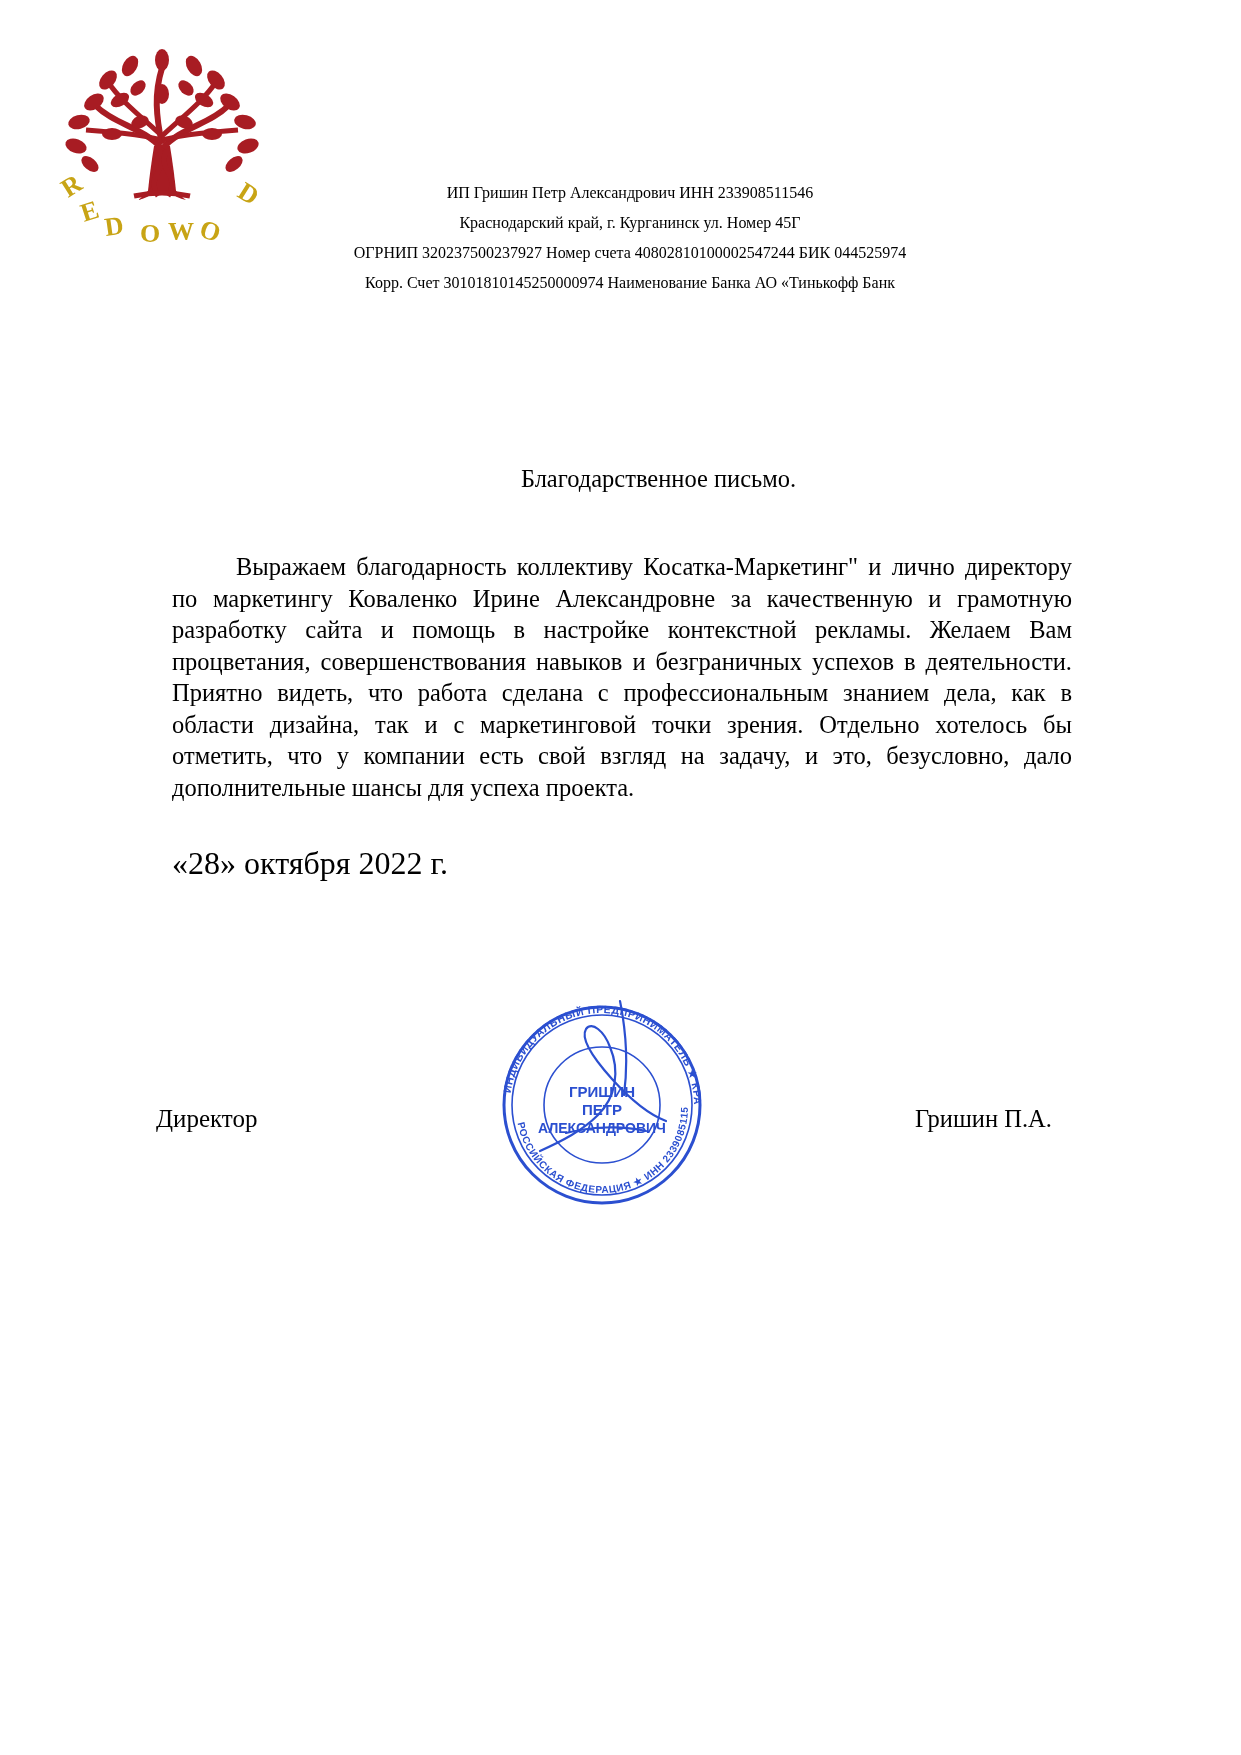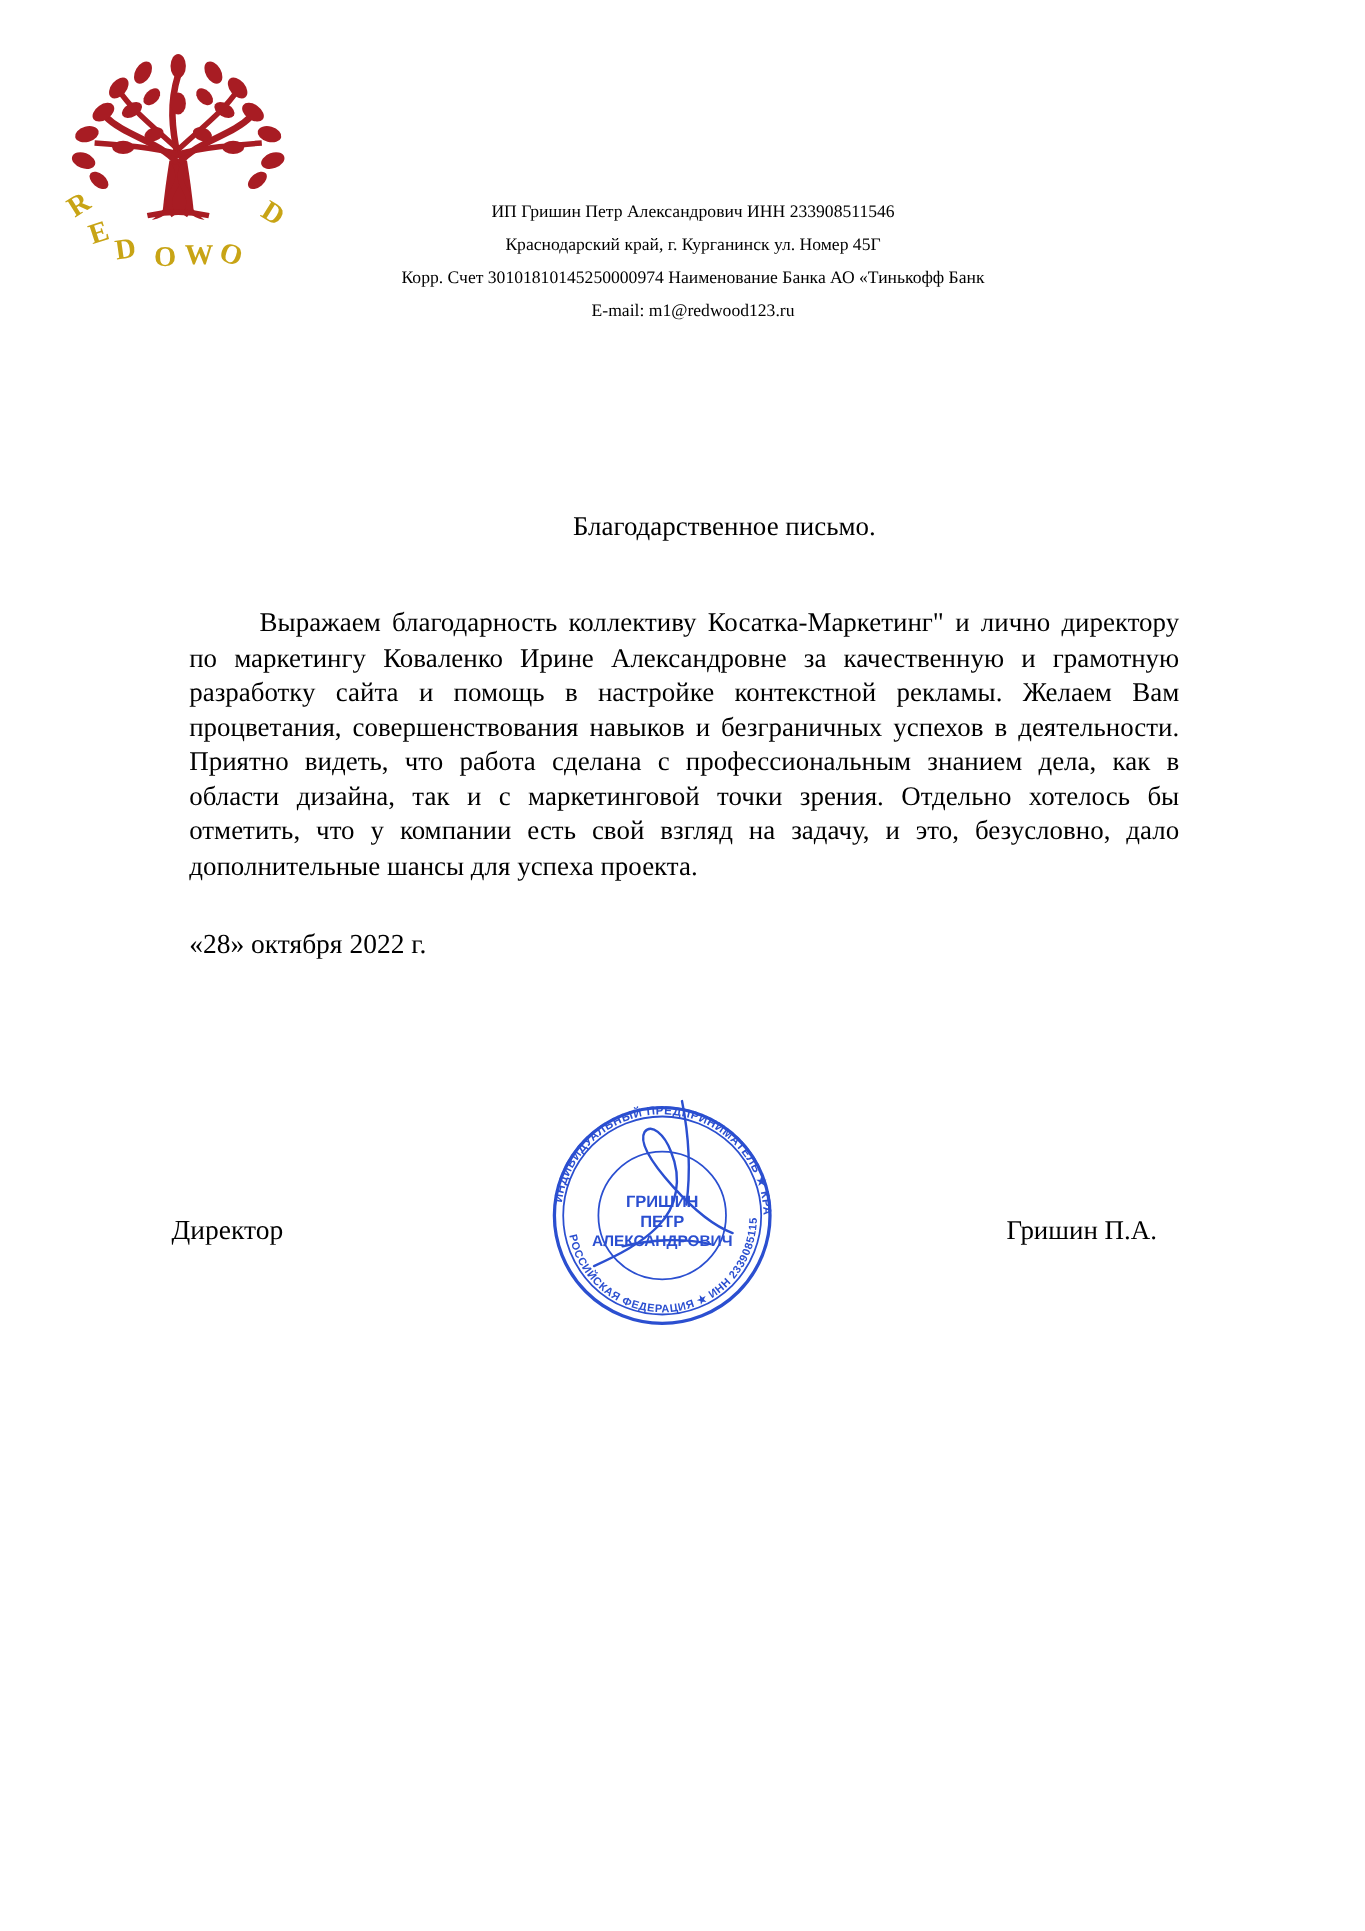--- a/index.html
+++ b/index.html
@@ -165,6 +165,7 @@
   <div class="header-block">
     <div>ИП Гришин Петр Александрович ИНН 233908511546</div>
     <div>Краснодарский край, г. Курганинск ул. Номер 45Г</div>
+    <div>ОГРНИП 320237500237927 Номер счета 40802810100002547244 БИК 044525974</div>
     <div>Корр. Счет 30101810145250000974 Наименование Банка АО «Тинькофф Банк</div>
     <div>E-mail: m1@redwood123.ru</div>
   </div>

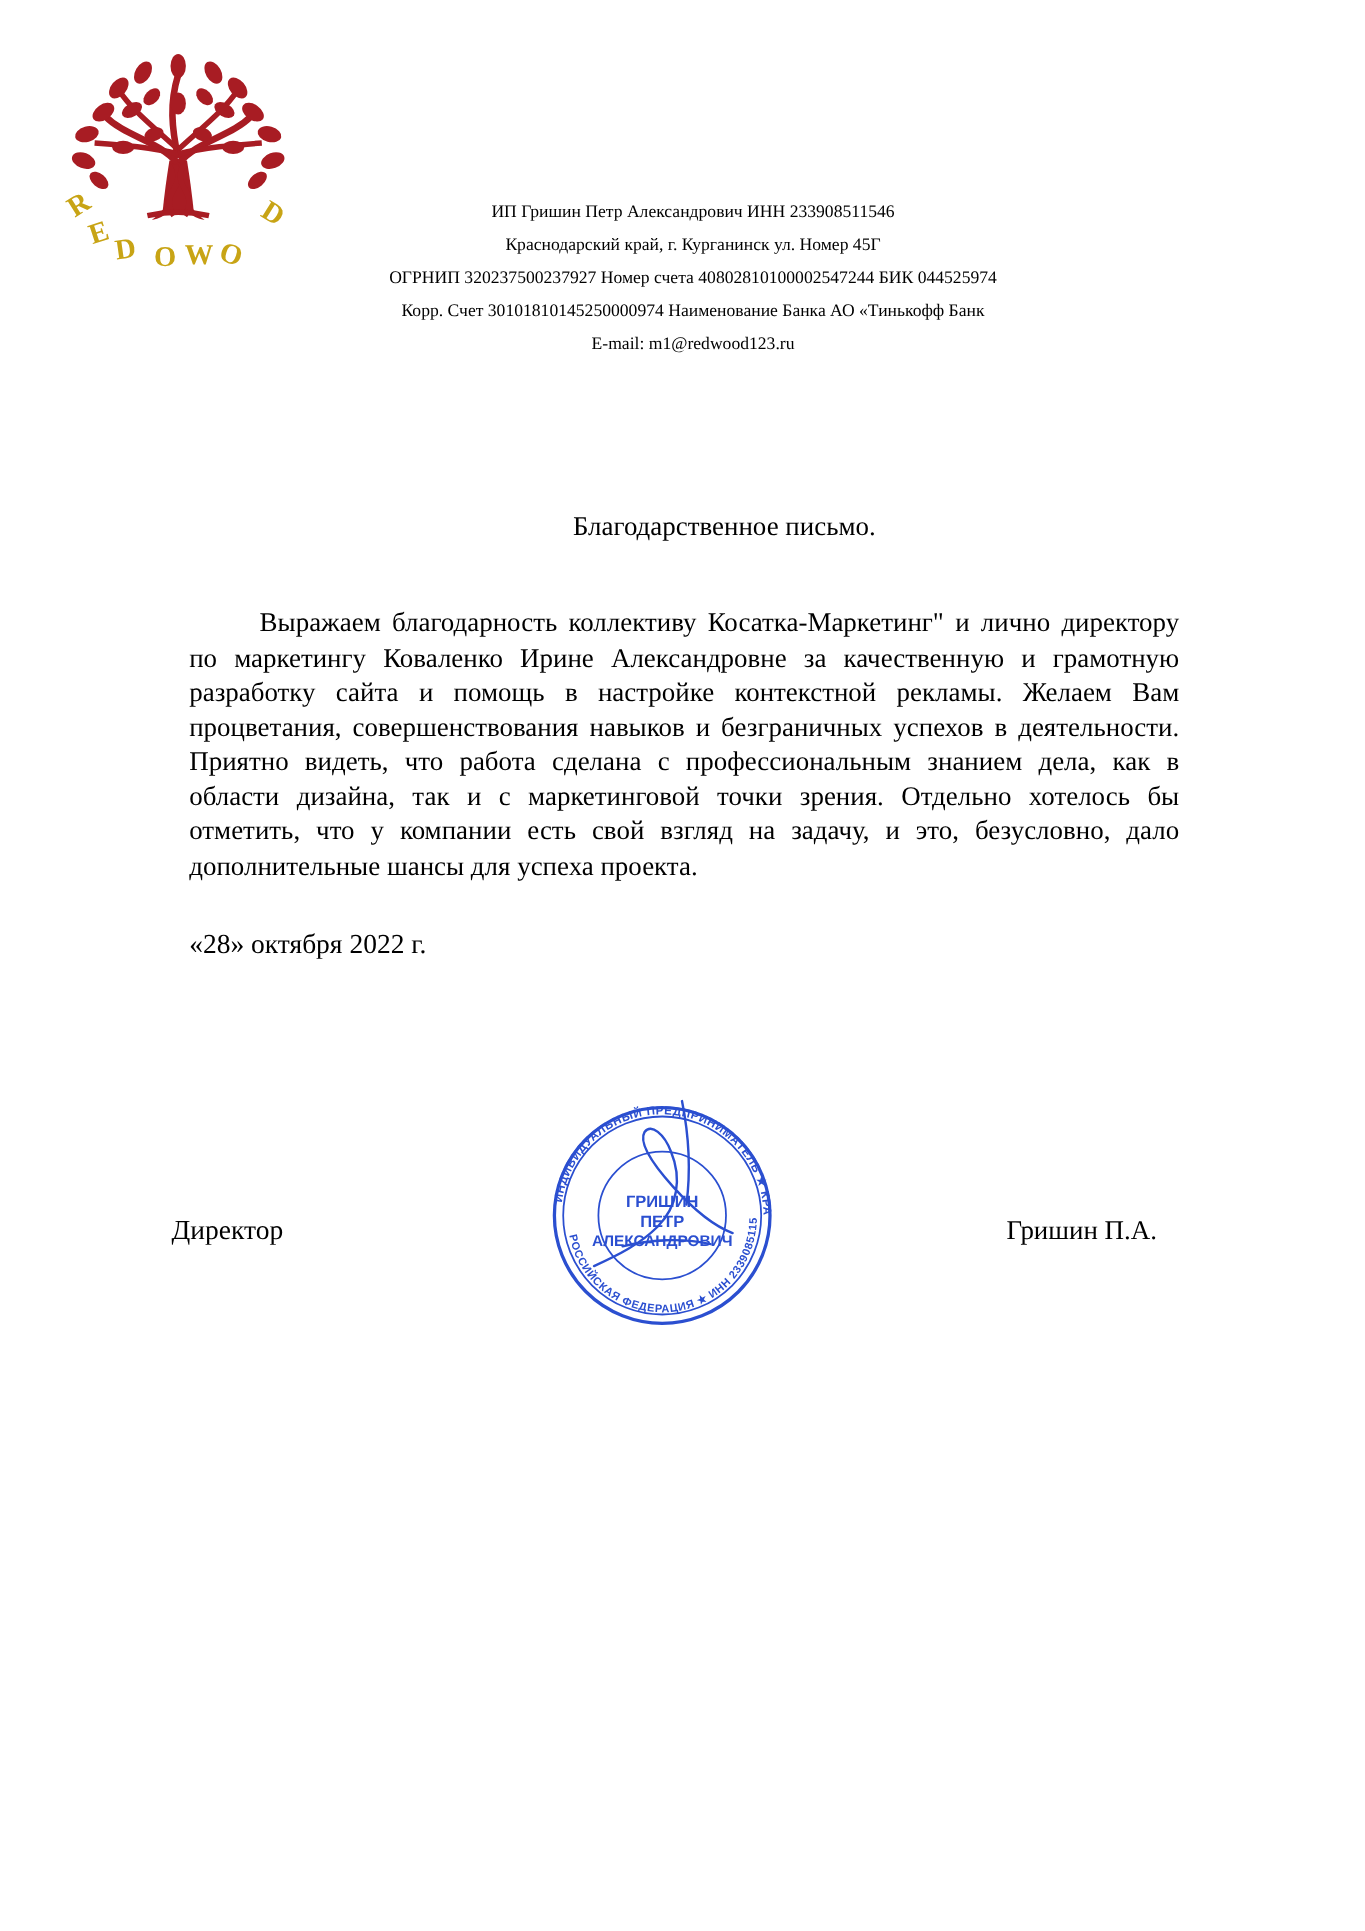--- a/index.html
+++ b/index.html
@@ -167,7 +167,6 @@
     <div>Краснодарский край, г. Курганинск ул. Номер 45Г</div>
     <div>ОГРНИП 320237500237927 Номер счета 40802810100002547244 БИК 044525974</div>
     <div>Корр. Счет 30101810145250000974 Наименование Банка АО «Тинькофф Банк</div>
-    <div>E-mail: m1@redwood123.ru</div>
   </div>
 
   <div class="doc-title">Благодарственное письмо.</div>

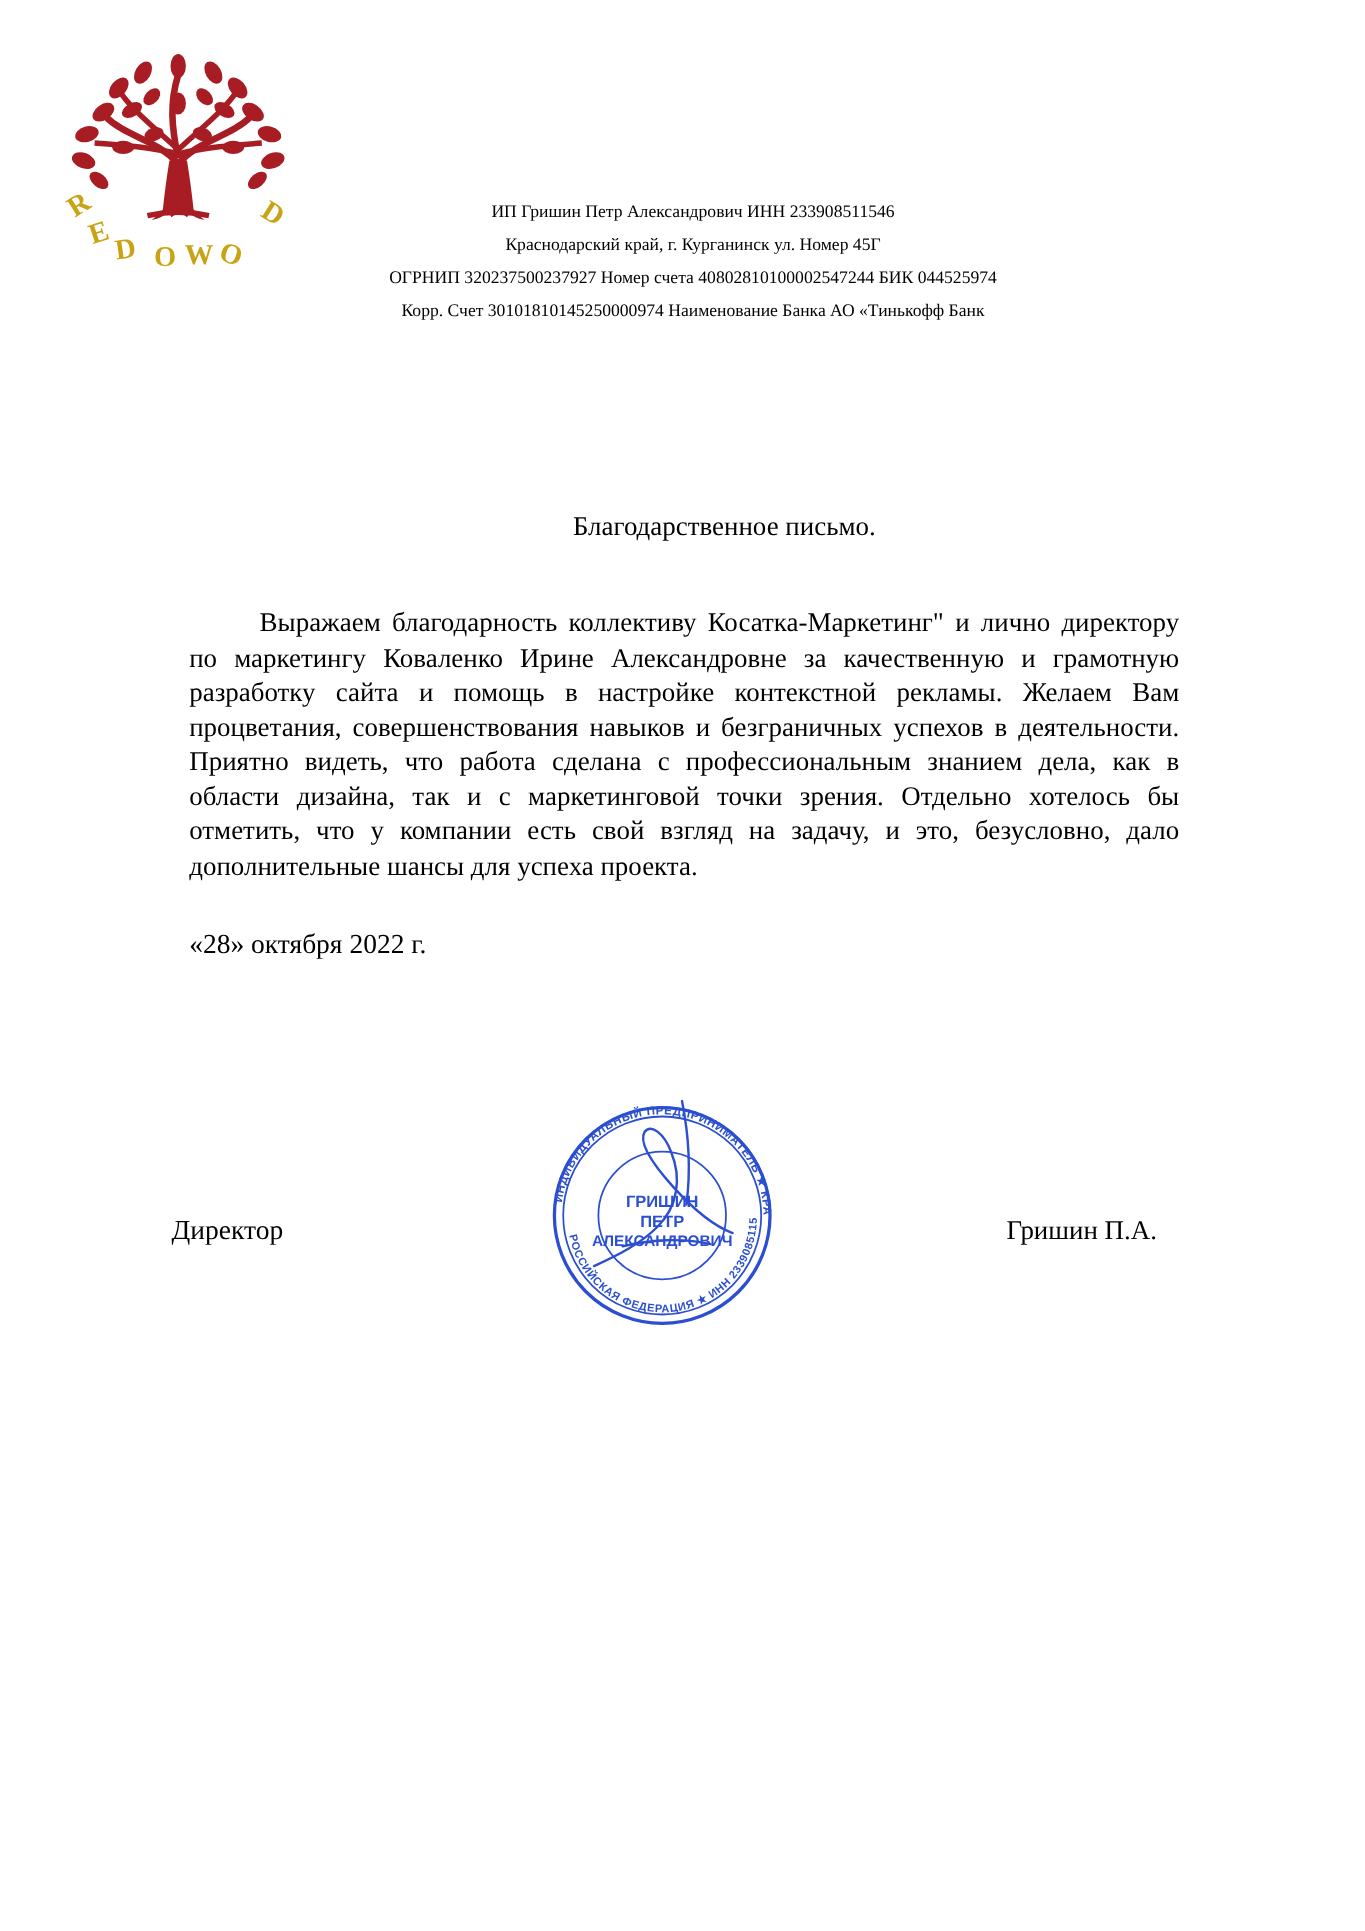--- a/index.html
+++ b/index.html
@@ -71,7 +71,7 @@
     position: absolute;
     left: 172px;
     top: 845px;
-    font-size: 25px;
+    font-size: 32px;
   }
 
   

